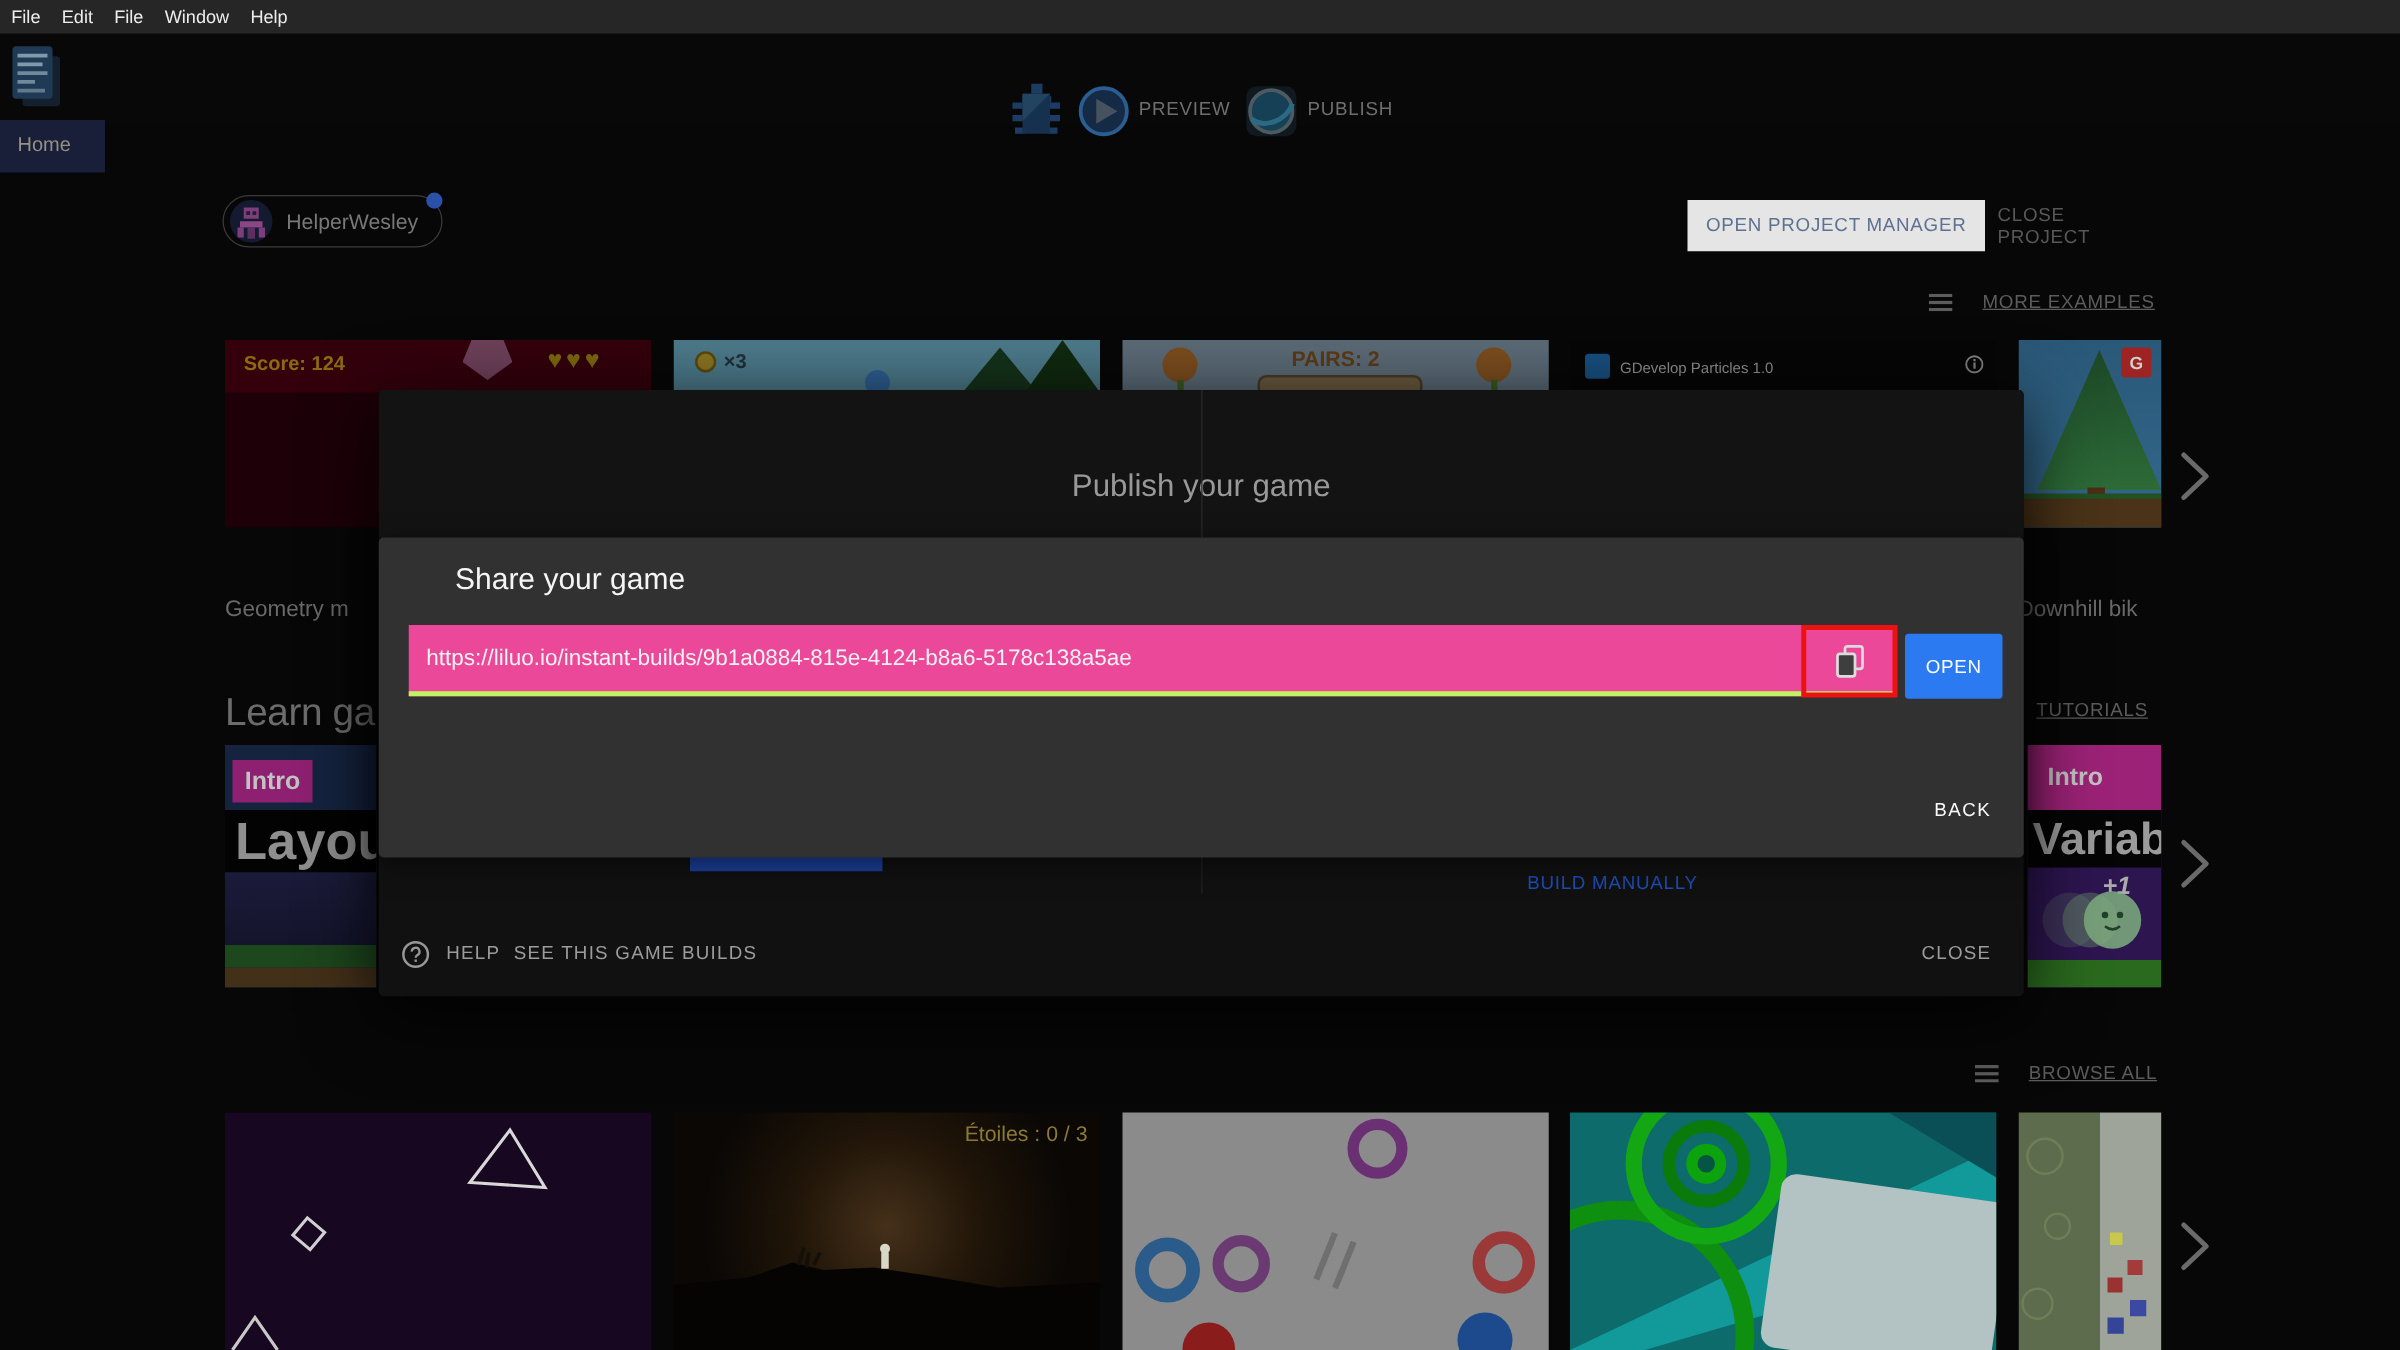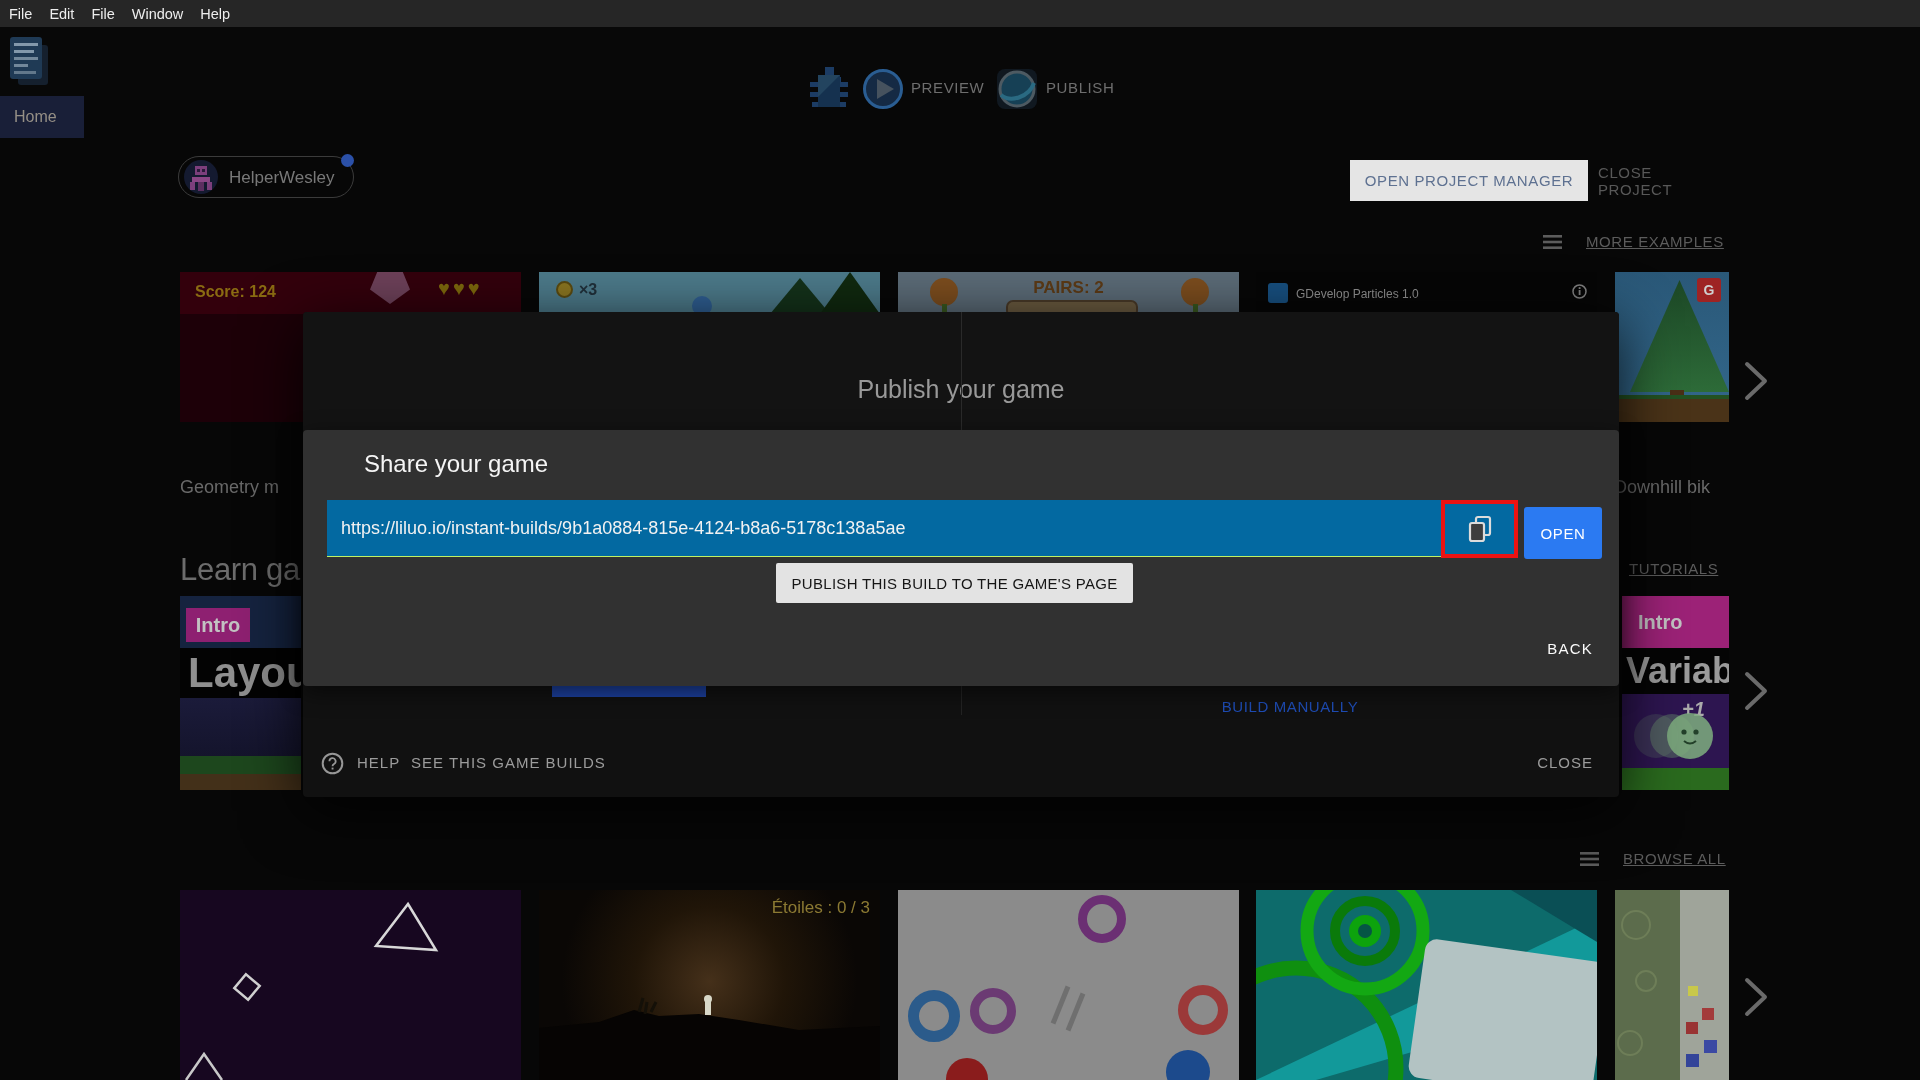--- a/index.html
+++ b/index.html
@@ -70,8 +70,8 @@
   .panel { position:absolute; left:0; top:118px; width:1316px; height:256px; background:#313131;
            border-radius:4px; box-shadow:0 6px 22px rgba(0,0,0,.55); }
   .panel-title { position:absolute; left:14px; top:20px; font-size:24px; color:#f5f5f5;margin-left:47px; }
-  .url-input { position:absolute; left:24px; top:70px; width:1189px; height:57px; background:#0369a1;
-               border:none; border-bottom:1px solid #bef264; color:#f2f2f2; font-size:18px;
+  .url-input { position:absolute; left:24px; top:70px; width:1189px; height:57px; background:#ec4899;
+               border:none; border-bottom:4px solid #bef264; color:#f2f2f2; font-size:18px;
                font-family:"Liberation Sans",sans-serif; padding:0 90px 0 14px; outline:none; }
   .copy-highlight { position:absolute; left:1138px; top:70px; width:77px; height:58px;
                     border:4px solid #ec1212; display:flex; align-items:center; justify-content:center; }

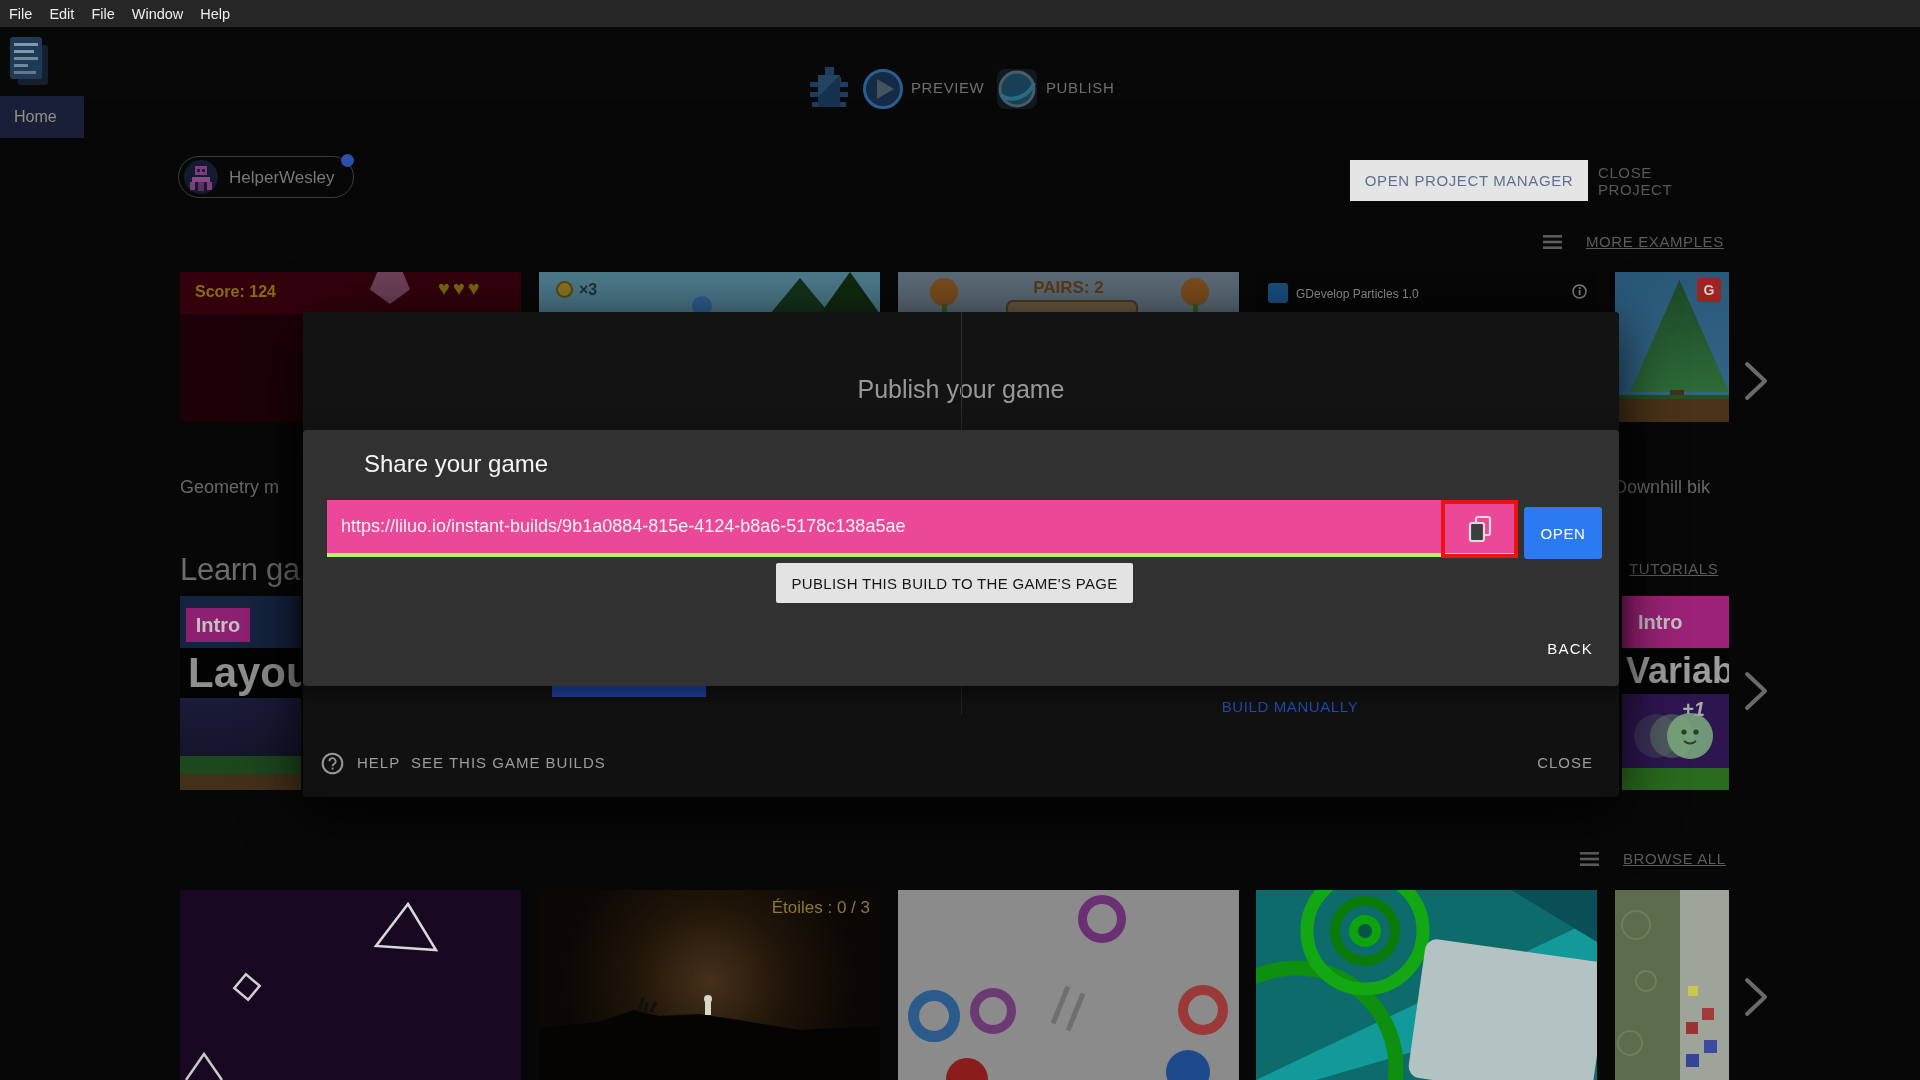--- a/index.html
+++ b/index.html
@@ -361,7 +361,6 @@
       </div>
 
       <div class="btn-open">OPEN</div>
-      <div class="btn-publish-build">PUBLISH THIS BUILD TO THE GAME'S PAGE</div>
       <div class="btn-back">BACK</div>
     </div>
   </div>

